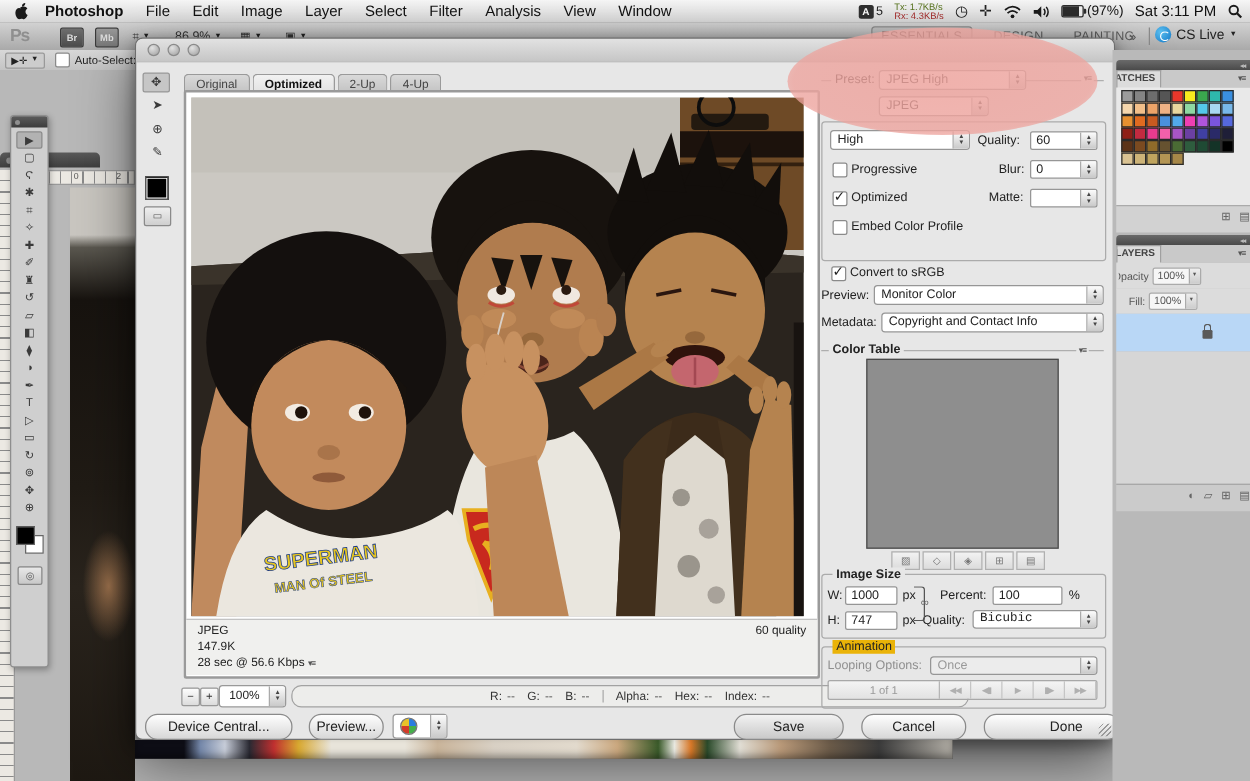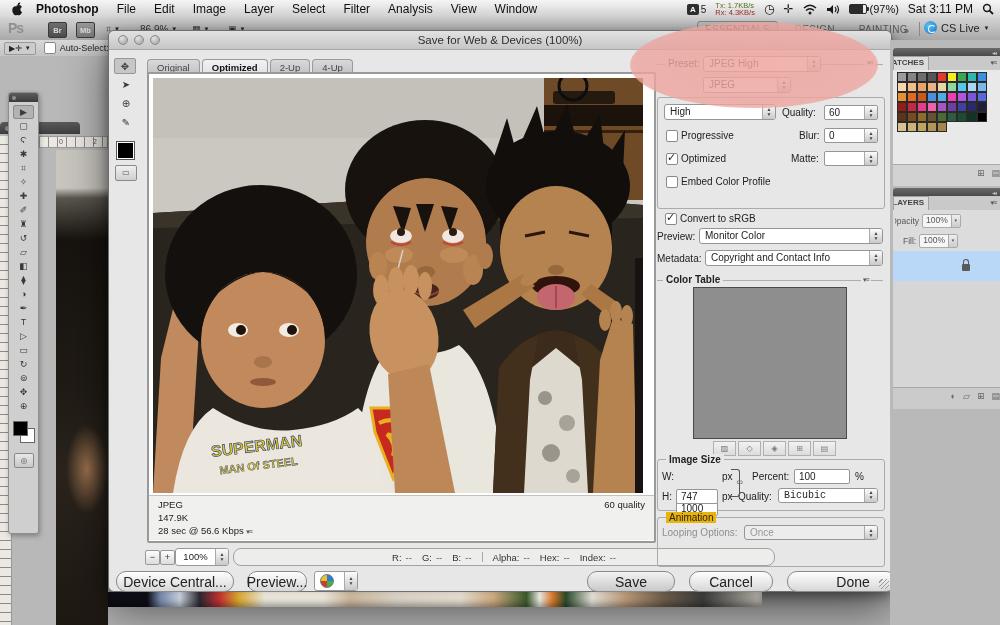--- a/index.html
+++ b/index.html
@@ -341,7 +341,6 @@
         <span class="light"></span>
         <span class="light"></span>
       </span>
-      <div class="dlg-title">Save for Web &amp; Devices (100%)</div>
     </div>
 
     <div class="mini-tools" id="mini-tools">

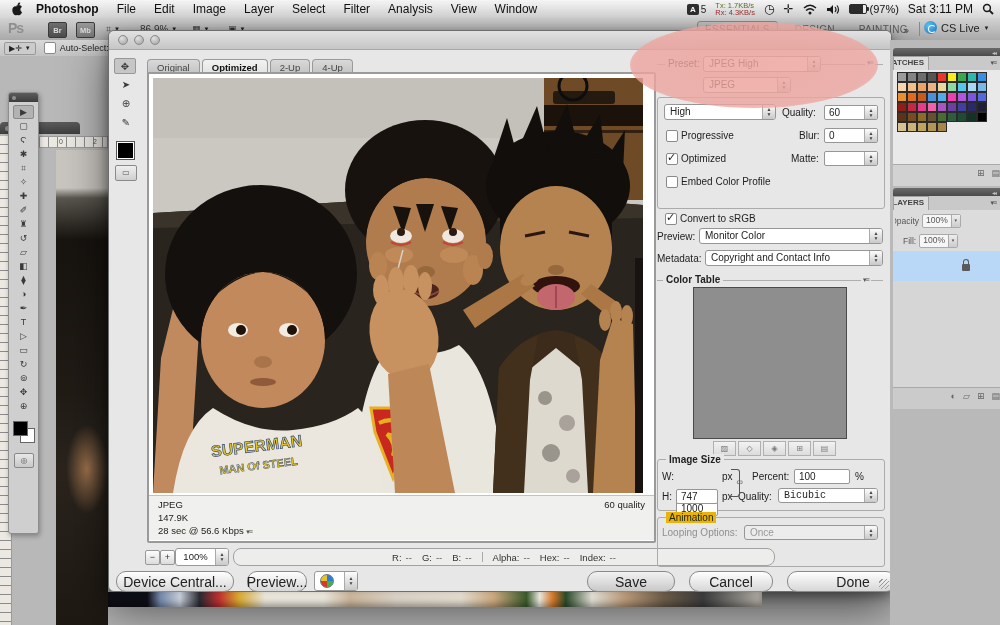--- a/index.html
+++ b/index.html
@@ -580,7 +580,7 @@
       <div class="groupbox" style="left:0px;top:428px;width:226px;height:50px;">
         <span class="lbl" style="left:8px;top:-6px;background:#e7e7e7;padding:0 3px;font-weight:bold;">Image Size</span>
         <span class="lbl" style="left:4px;top:11px;">W:</span>
-        <span class="numbox" style="left:18px;top:9px;width:42px;margin-top:32px;">
+        <span class="numbox" style="left:18px;top:9px;width:42px;">
             <span class="val">1000</span>
           </span>
         <span class="lbl" style="left:64px;top:11px;">px</span>

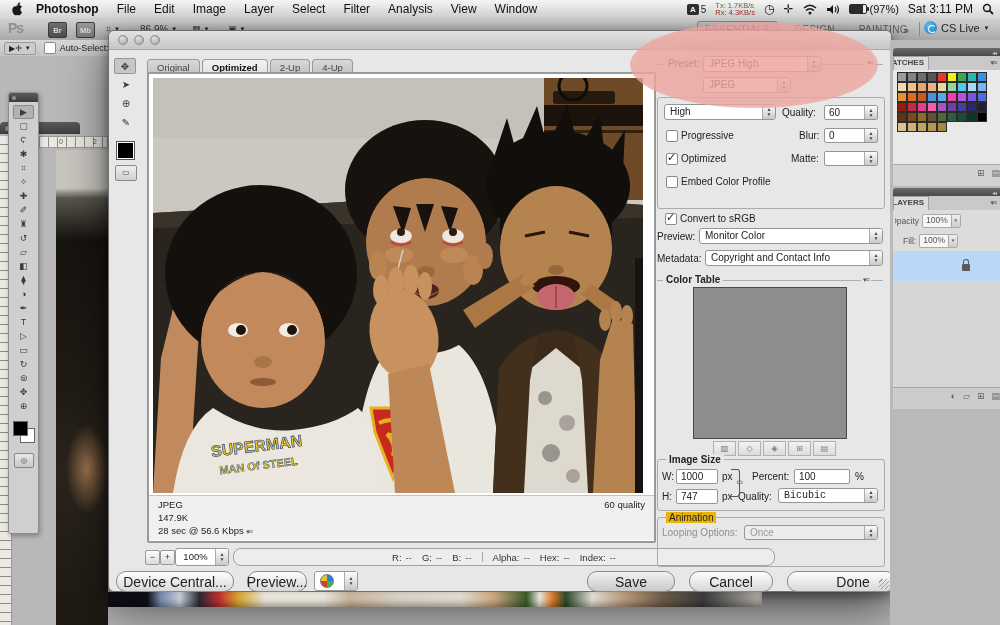--- a/index.html
+++ b/index.html
@@ -610,6 +610,16 @@
         <span class="dd disabled" style="left:86px;top:7px;width:134px;height:15px;">
           <span class="val">Once</span>
           <span class="stepper"></span>
+        </span>
+        <span class="framebar" style="left:4px;top:26px;width:216px;">
+          <span class="fcell">1 of 1</span>
+          <span class="anim-btns" id="anim-btns">
+              <span class="abtn">◀◀</span>
+              <span class="abtn">◀▮</span>
+              <span class="abtn">▶</span>
+              <span class="abtn">▮▶</span>
+              <span class="abtn">▶▶</span>
+            </span>
         </span>
       </div>
     </div>

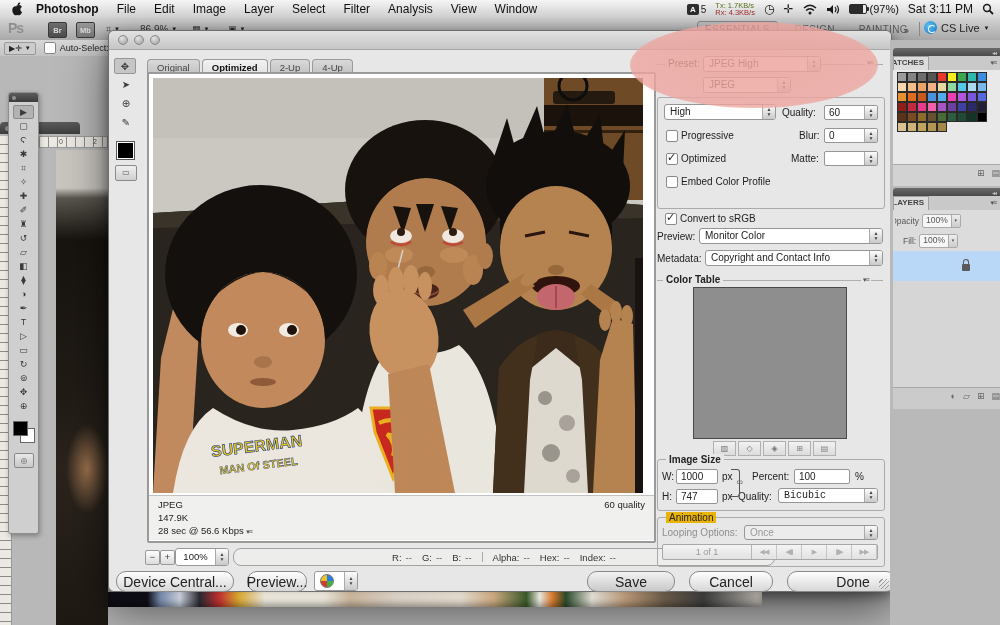--- a/index.html
+++ b/index.html
@@ -120,7 +120,7 @@
   .rgbbox .sep{width:1px;height:10px;background:#aaa;}
 
   .footer-btn{position:absolute;height:19px;border:1px solid #8a8a8a;border-radius:10px;
-              background:linear-gradient(#fefefe,#d7d7d7);font-size:14px;color:#222;
+              background:linear-gradient(#fefefe,#d7d7d7);font-size:11px;color:#222;
               display:flex;align-items:center;justify-content:center;}
   .browserbox{position:absolute;left:205px;top:540px;width:42px;height:18px;border:1px solid #999;border-radius:3px;
               background:#fff;display:flex;align-items:center;}

